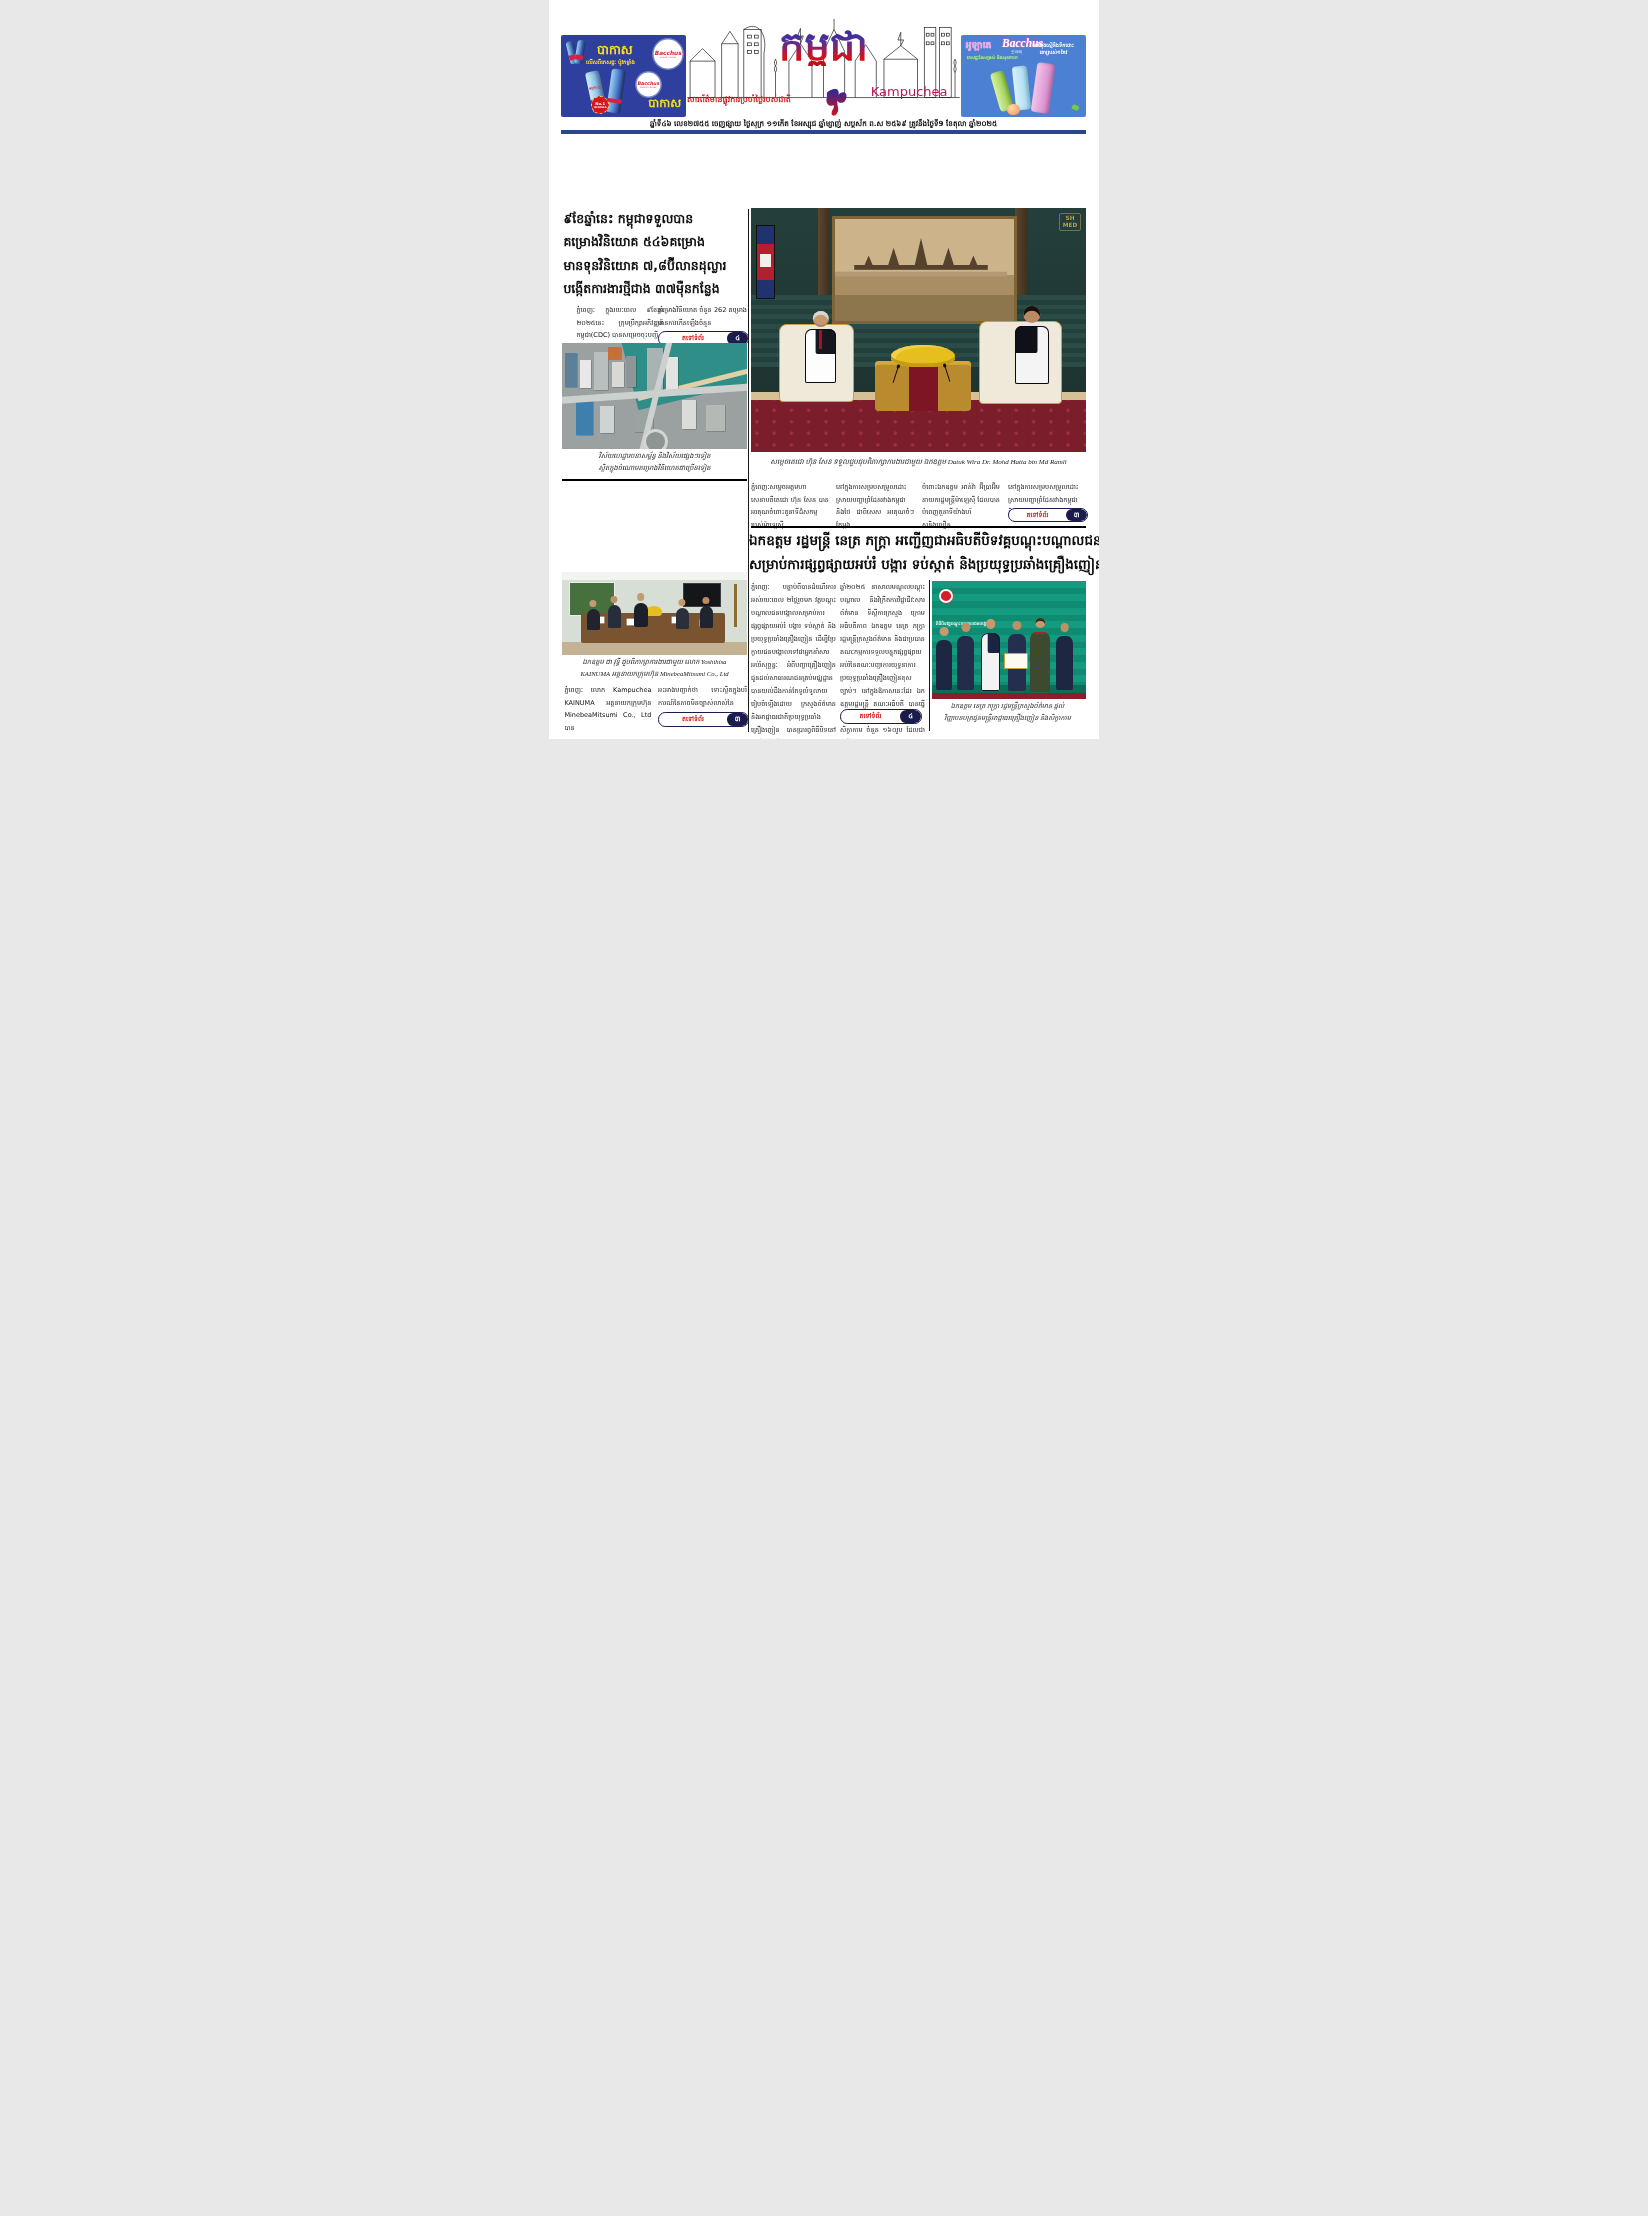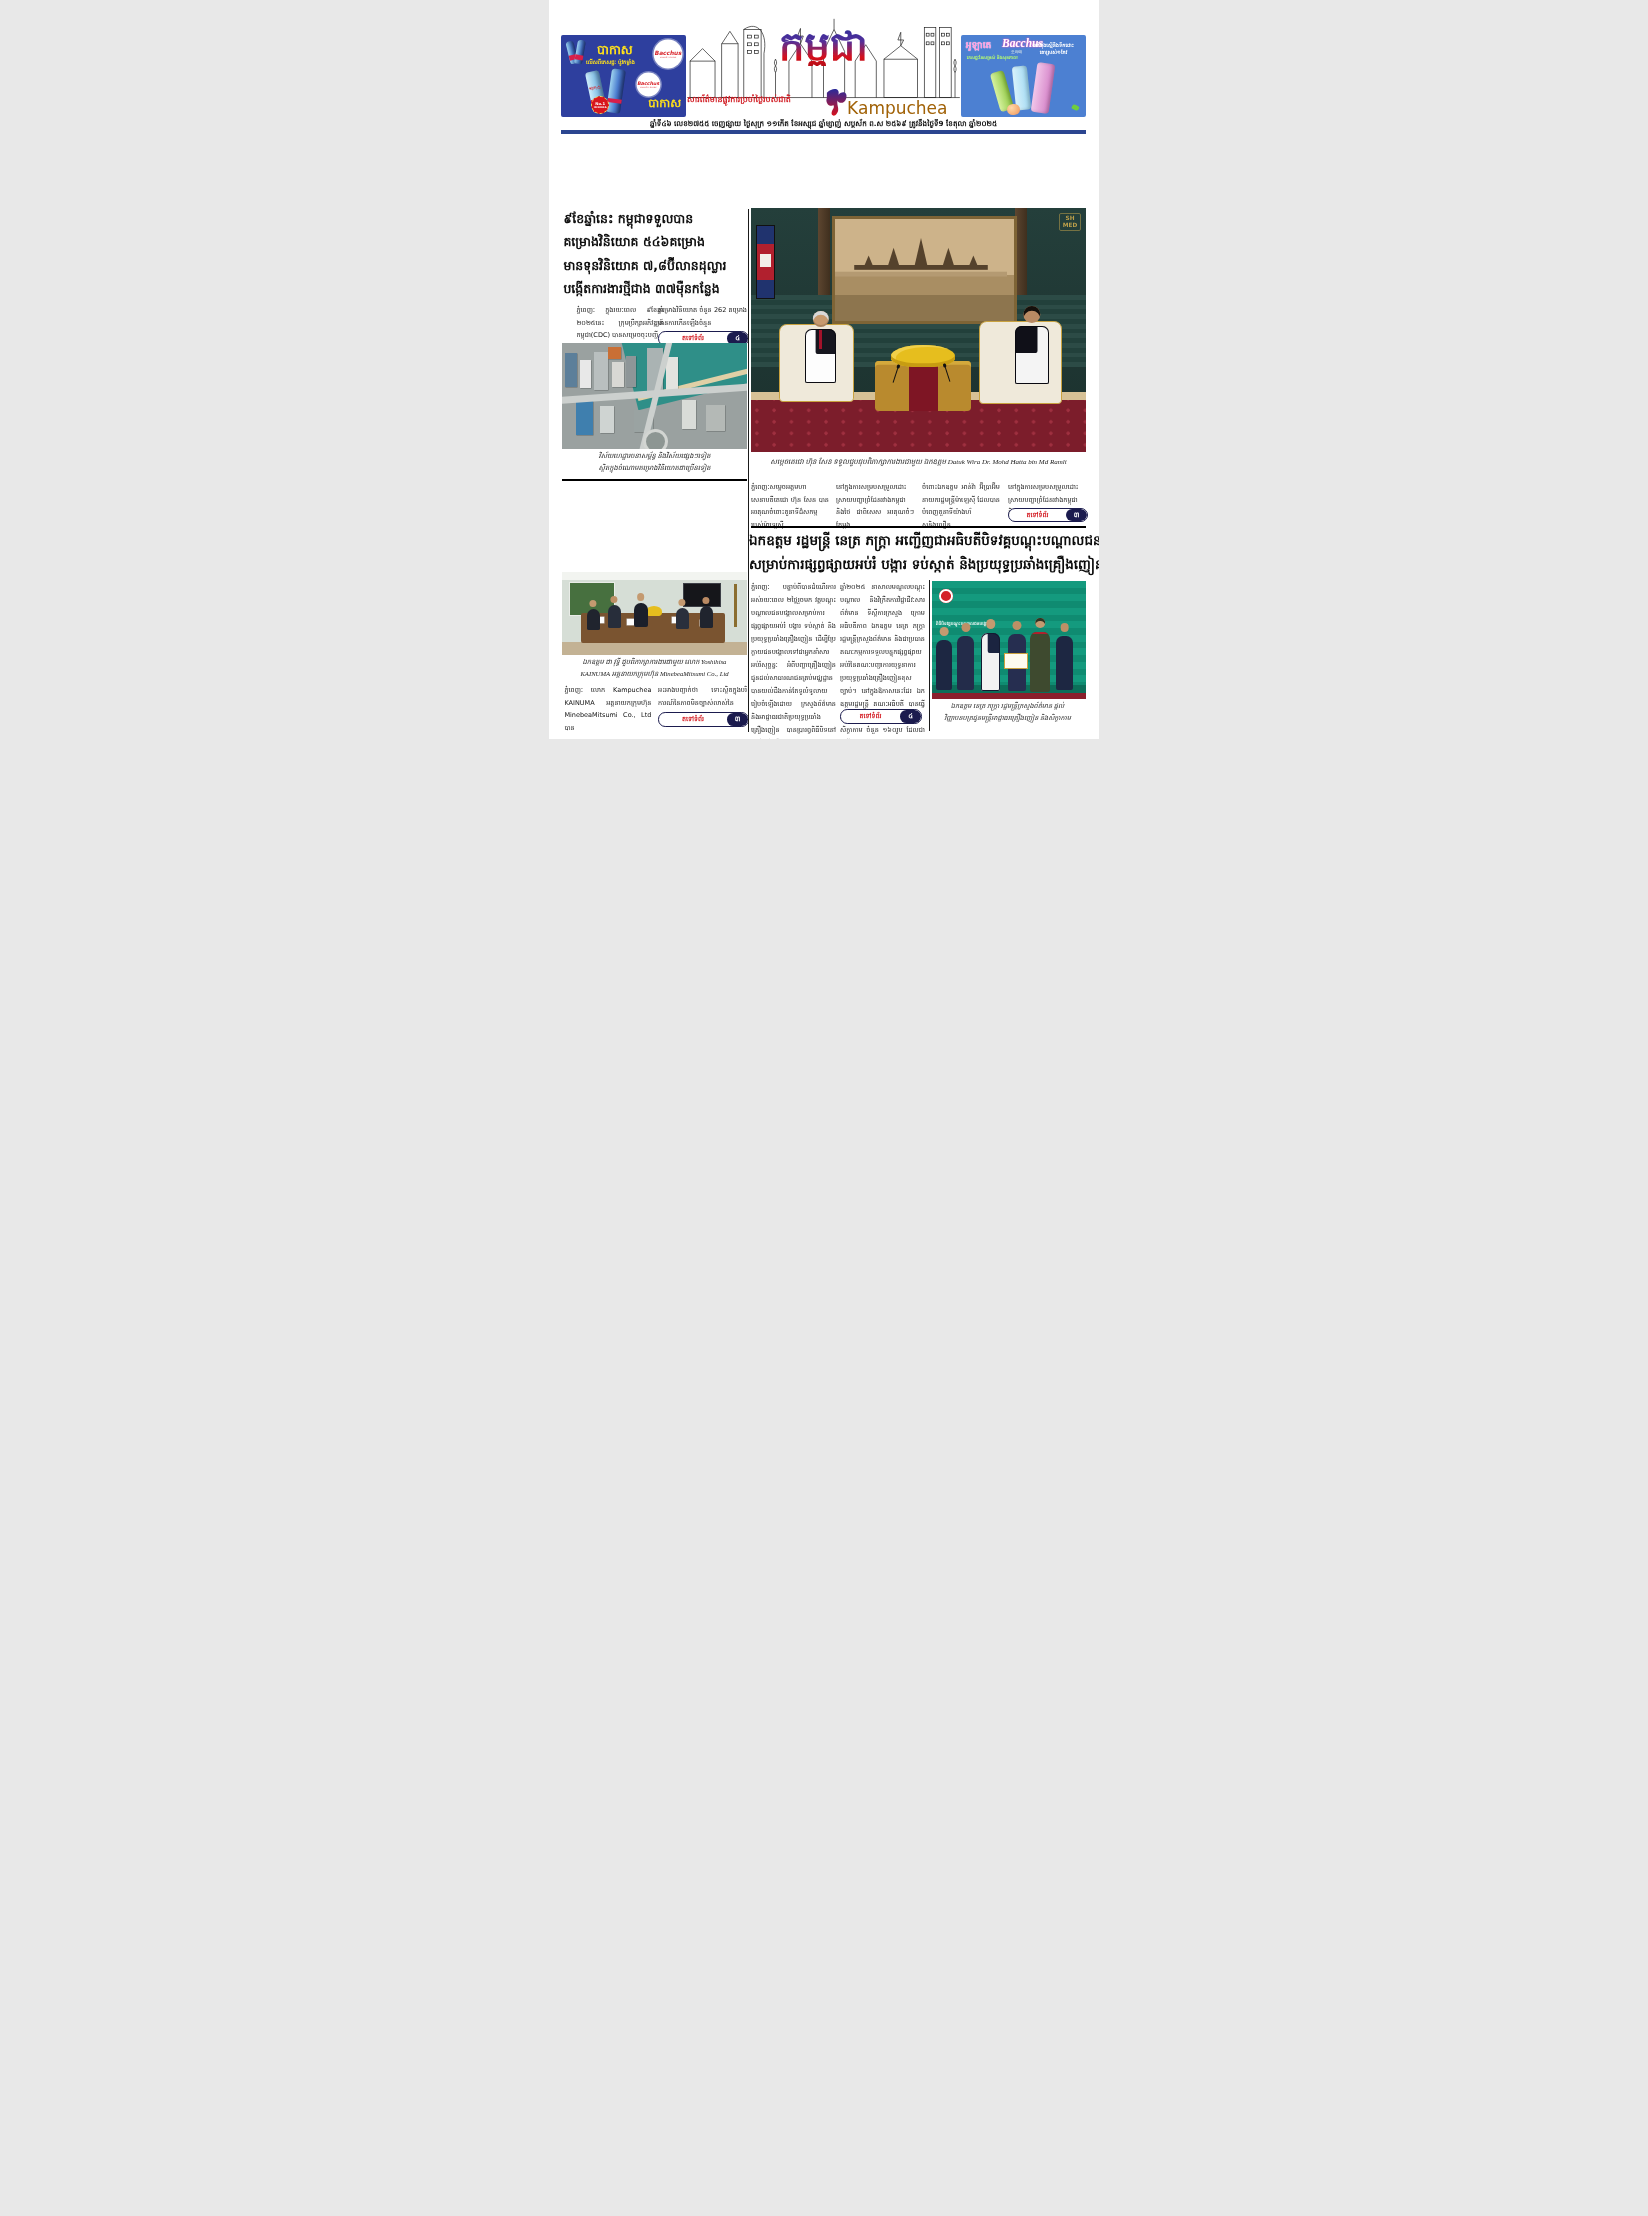--- a/index.html
+++ b/index.html
@@ -28,7 +28,7 @@
     background:linear-gradient(180deg,#2a2a9a 0%,#53309a 38%,#d6101c 78%,#b50d16 100%);
     -webkit-background-clip:text;background-clip:text;color:transparent;}
   .masthead-tagline{left:1px;bottom:12.5px;font-size:8px;font-weight:bold;color:#d21f26;}
-  .latin-name{right:13.5px;bottom:1px;font-size:17px;color:#a16207;font-weight:500;}
+  .latin-name{right:13.5px;bottom:20px;font-size:13px;color:#be185d;font-weight:500;}
   
   .dateline{left:12px;top:119px;width:525px;text-align:center;font-size:7.2px;font-weight:bold;color:#0d0d0d;}
   .bluebar{left:12px;top:130px;width:525px;height:4.3px;background:#2b4590;}

